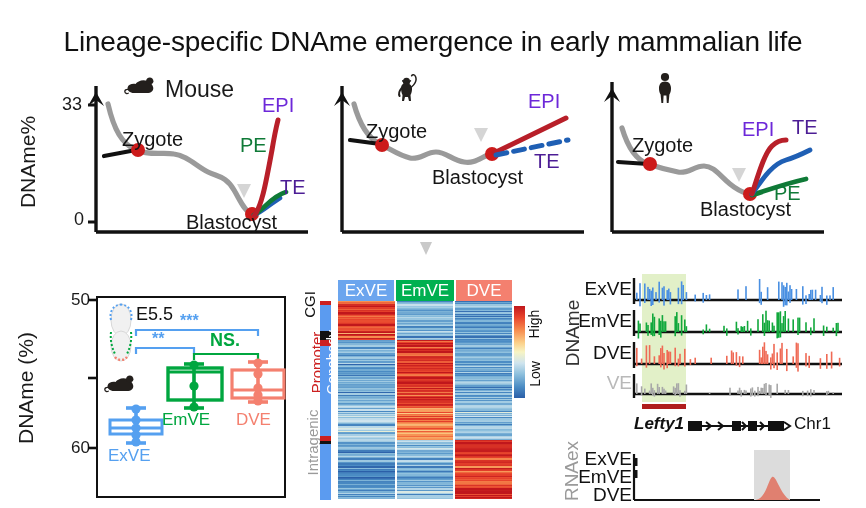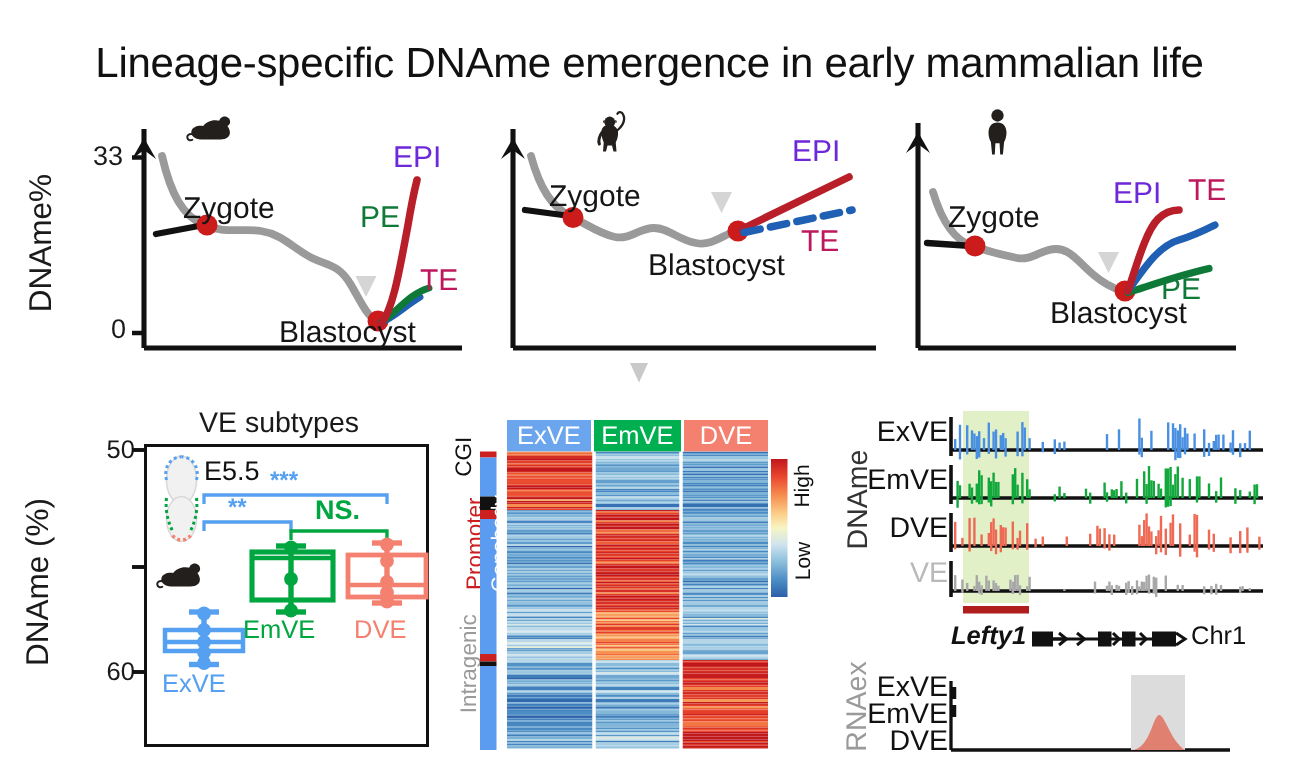--- a/index.html
+++ b/index.html
@@ -179,6 +179,7 @@
         <path d="M4.5 15.5 C2 15 0.6 16.2 0.9 17.8 C1.2 19.4 3 20 4.2 19.2" fill="none" stroke="#231f1c" stroke-width="1.3" stroke-linecap="round"></path>
       </svg>
     </span>
+    <span>Mouse</span>
   </div>
 
   <div class="axis-ylabel" style="left:-36px; top:78px;">DNAme%</div>

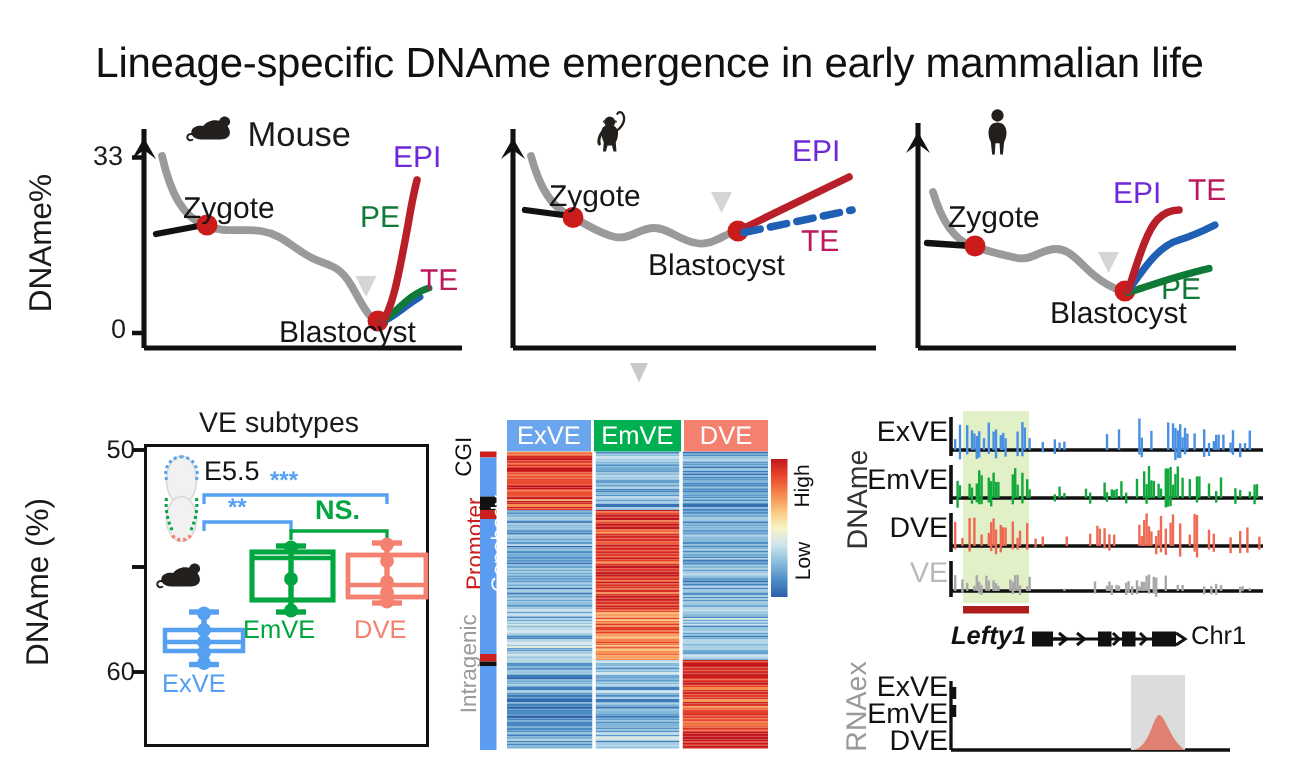--- a/index.html
+++ b/index.html
@@ -55,7 +55,7 @@
     white-space: nowrap;
   }
   .lbl-epi { color: #6d28d9; }
-  .lbl-te  { color: #be185d; }
+  .lbl-te  { color: #4c1d95; }
   .lbl-pe  { color: #0f7a37; }
   .lbl-dark { color: #151515; }
 

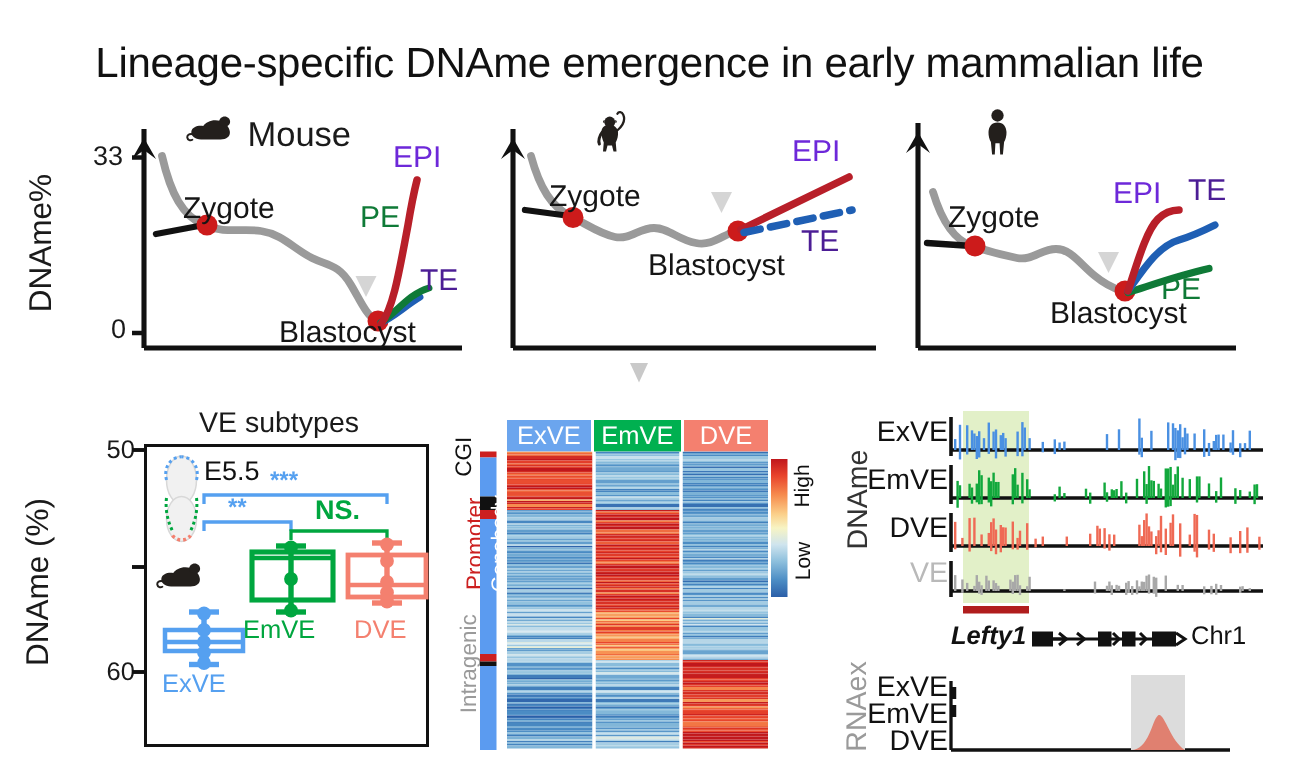--- a/index.html
+++ b/index.html
@@ -307,7 +307,6 @@
 </div>
 
 <div class="abs" id="panel-boxplot">
-  <div id="boxplot-title">VE subtypes</div>
   <div id="boxplot-ylabel">DNAme (%)</div>
 
   <div class="box-tick" style="top:22px; right:200px;">50</div>

